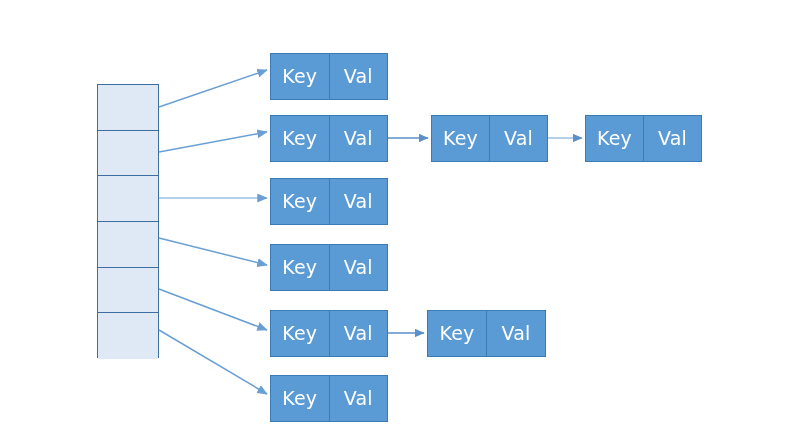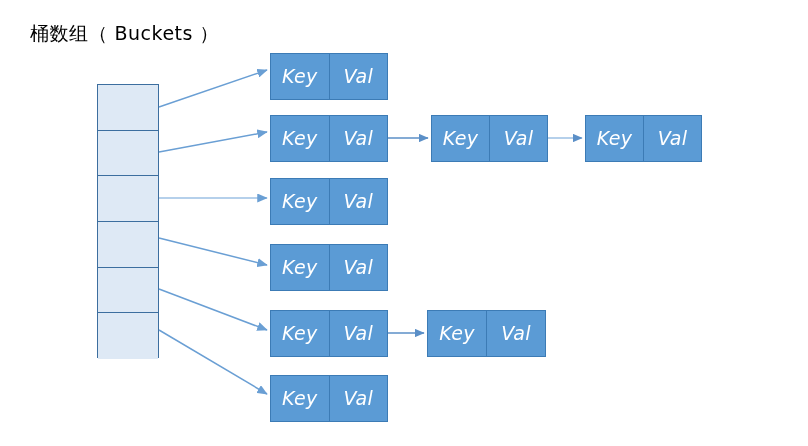--- a/index.html
+++ b/index.html
@@ -90,7 +90,6 @@
 
 <div id="canvas">
 
-  <div id="diagram-title">桶数组（ Buckets ）</div>
 
   <div id="bucket-array">
     <div class="bucket-cell" style="top:0px;    height:45.67px;"></div>

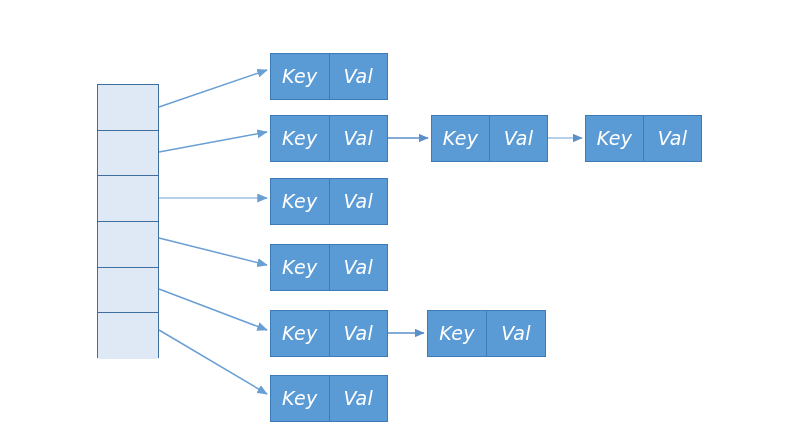--- a/index.html
+++ b/index.html
@@ -79,7 +79,6 @@
     font-size: 19px;
     line-height: 19px;
     letter-spacing: 0.2px;
-    font-style: italic;
   }
   .kv-cell.key {
     border-right: 1.3px solid #3C7BB5;

